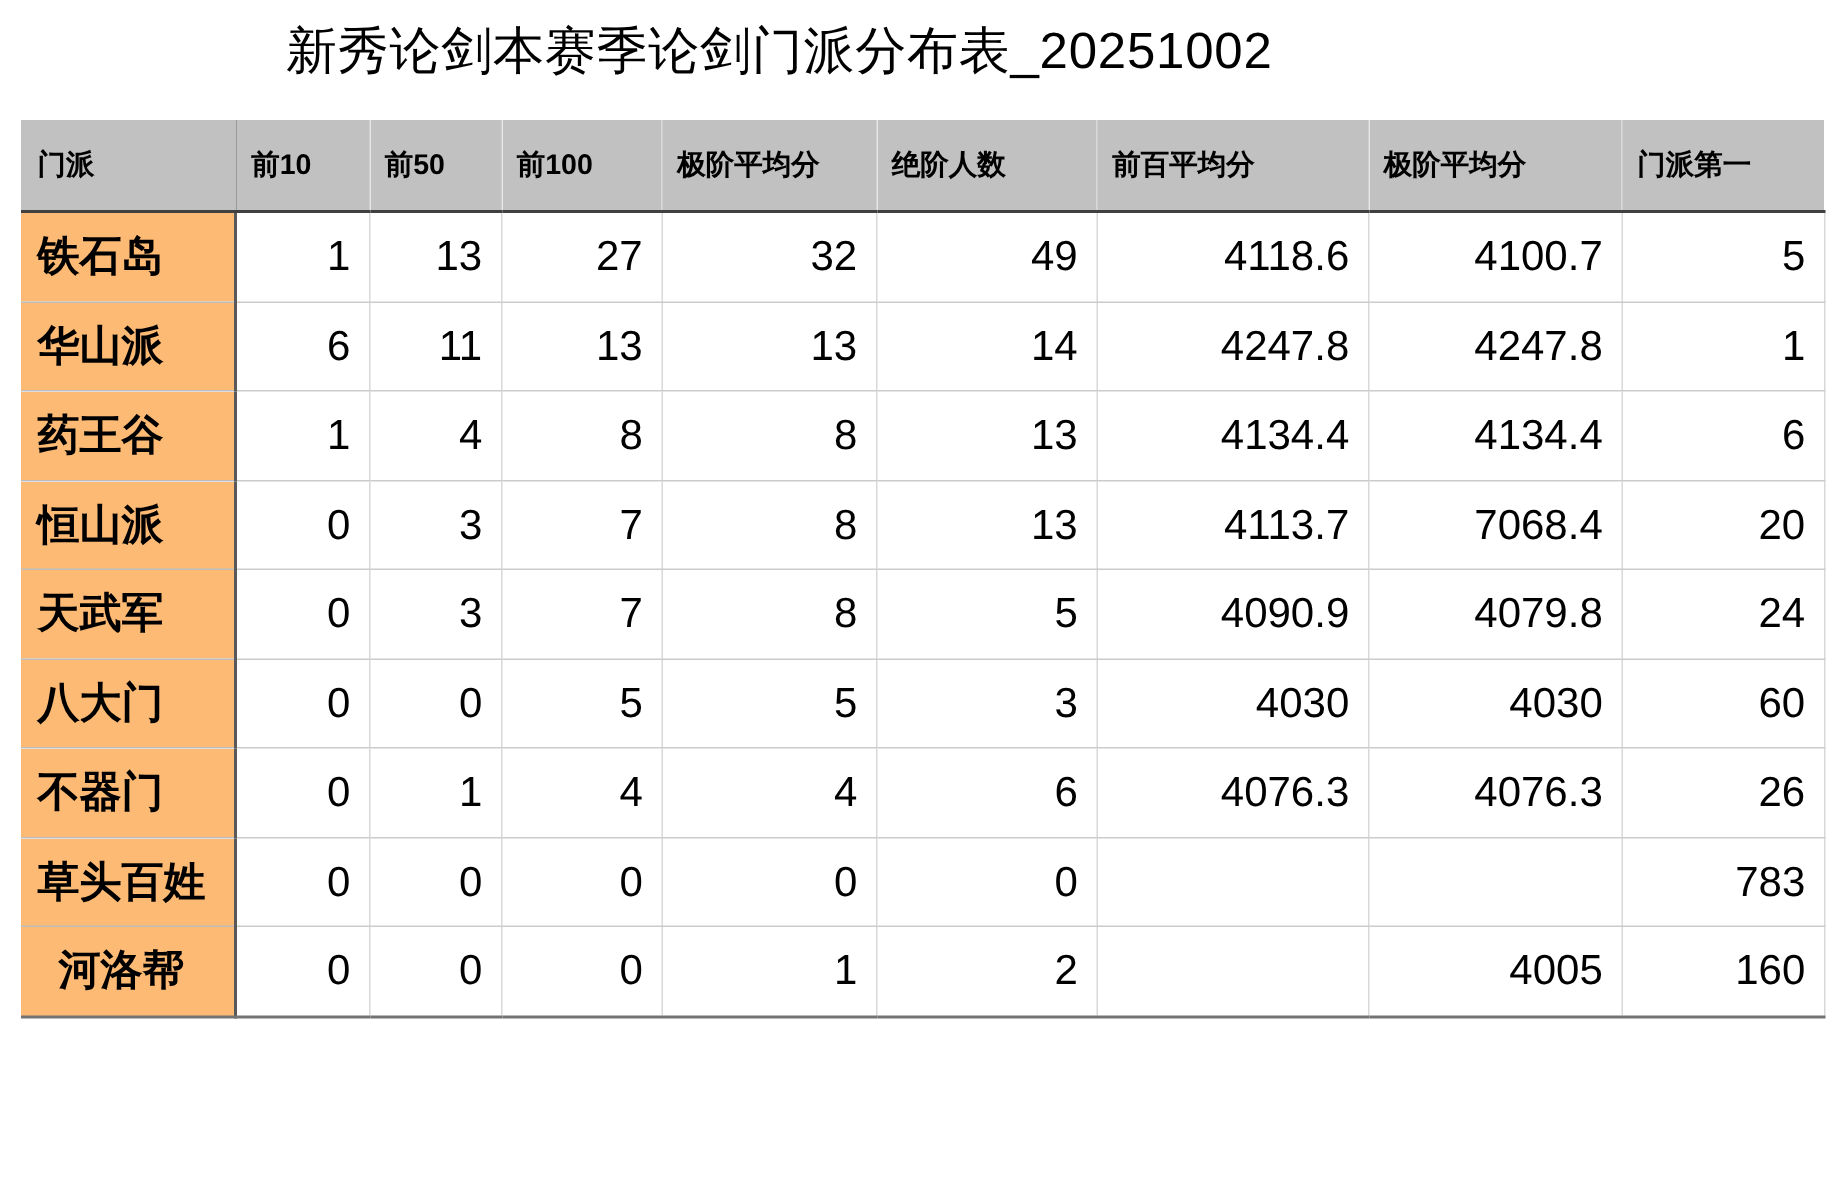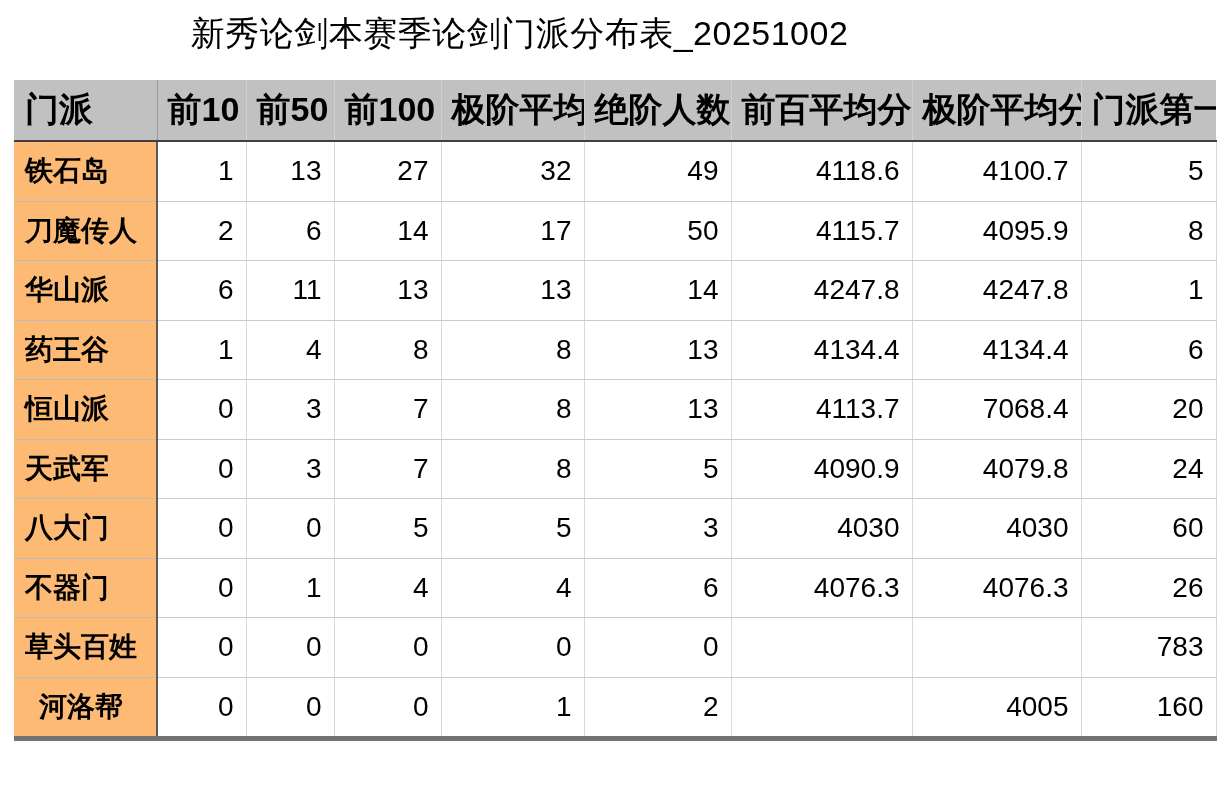--- a/index.html
+++ b/index.html
@@ -37,7 +37,7 @@
   table.sect-table th {
     background: #c1c1c1;
     height: 60px;
-    font-size: 34px;
+    font-size: 19px;
     font-weight: bold;
     text-align: left;
     vertical-align: middle;

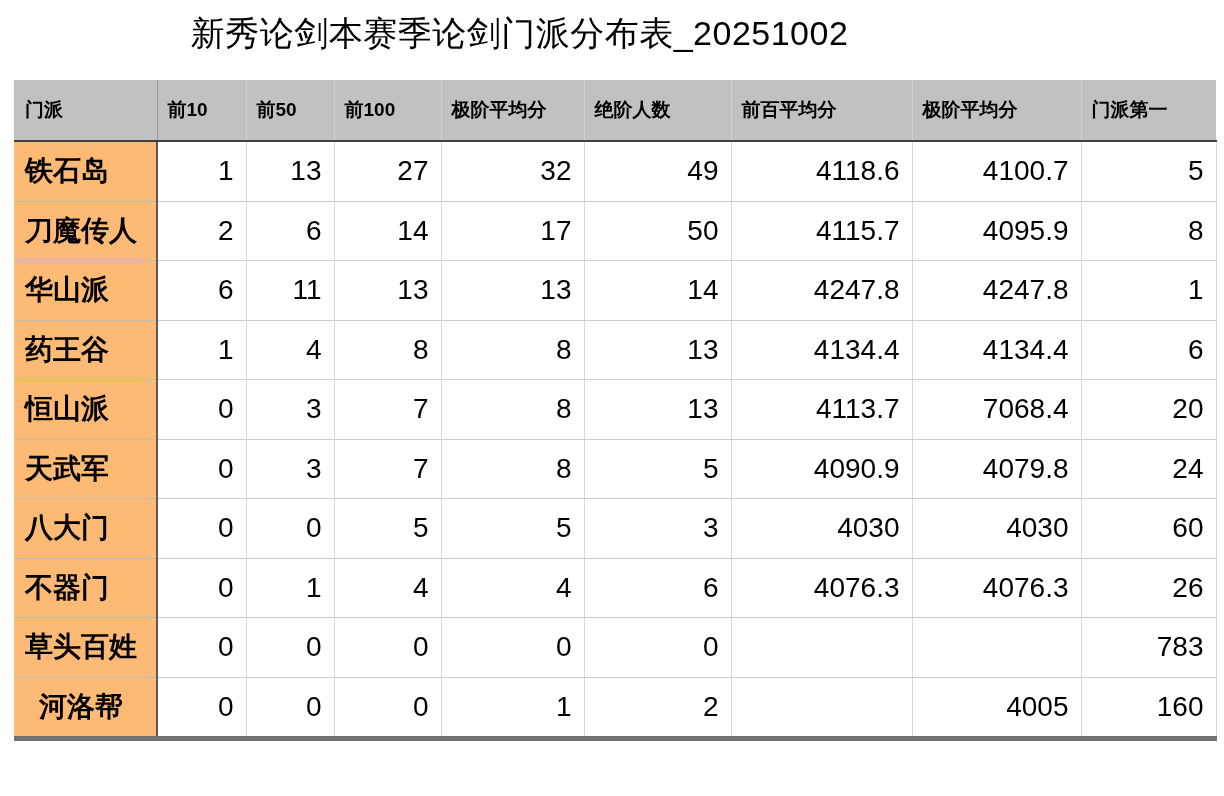--- a/index.html
+++ b/index.html
@@ -122,17 +122,6 @@
         <td>5</td>
       </tr>
       <tr>
-        <td class="sect-cell">刀魔传人</td>
-        <td>2</td>
-        <td>6</td>
-        <td>14</td>
-        <td>17</td>
-        <td>50</td>
-        <td>4115.7</td>
-        <td>4095.9</td>
-        <td>8</td>
-      </tr>
-      <tr>
         <td class="sect-cell">华山派</td>
         <td>6</td>
         <td>11</td>

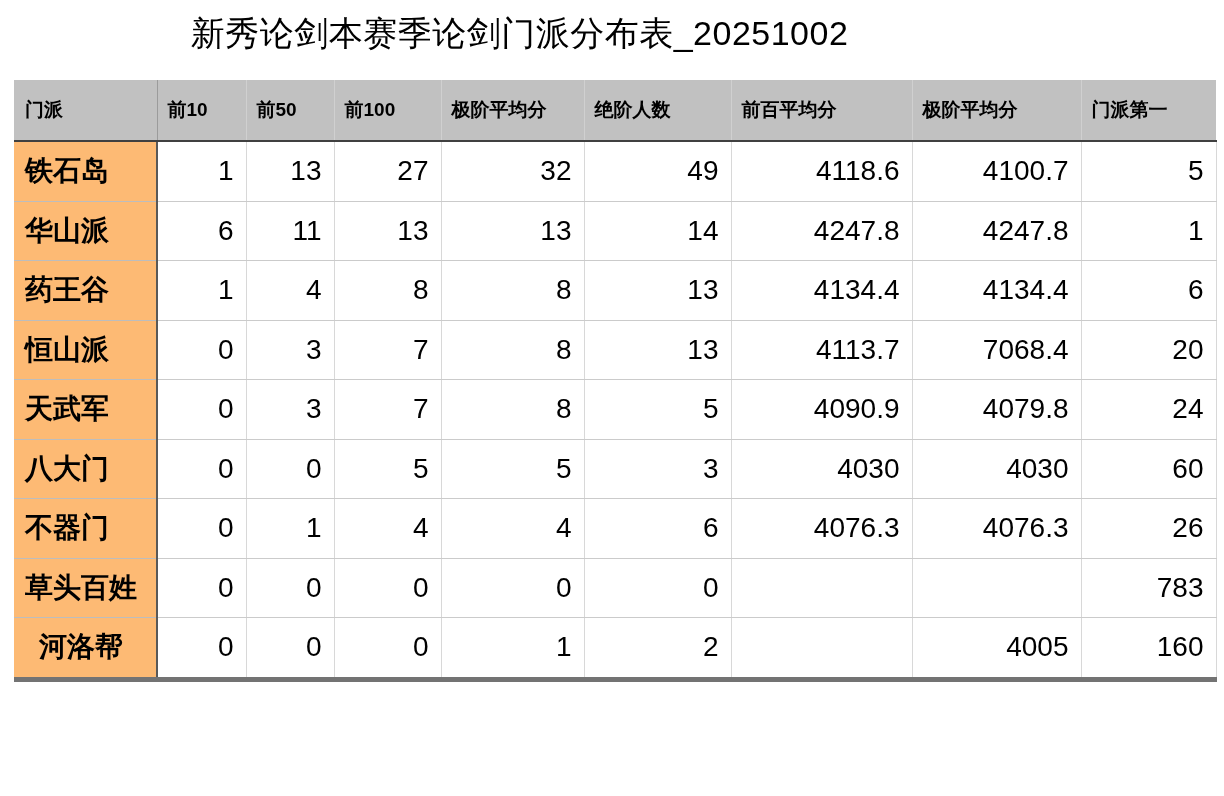--- a/index.html
+++ b/index.html
@@ -75,7 +75,7 @@
     border-bottom: 1px solid #bdbdbd;
   }
   table.sect-table tr:last-child td {
-    border-bottom: 5px solid #737373;
+    border-bottom: 2px solid #737373;
     padding-left: 25px;
   }
 </style>

